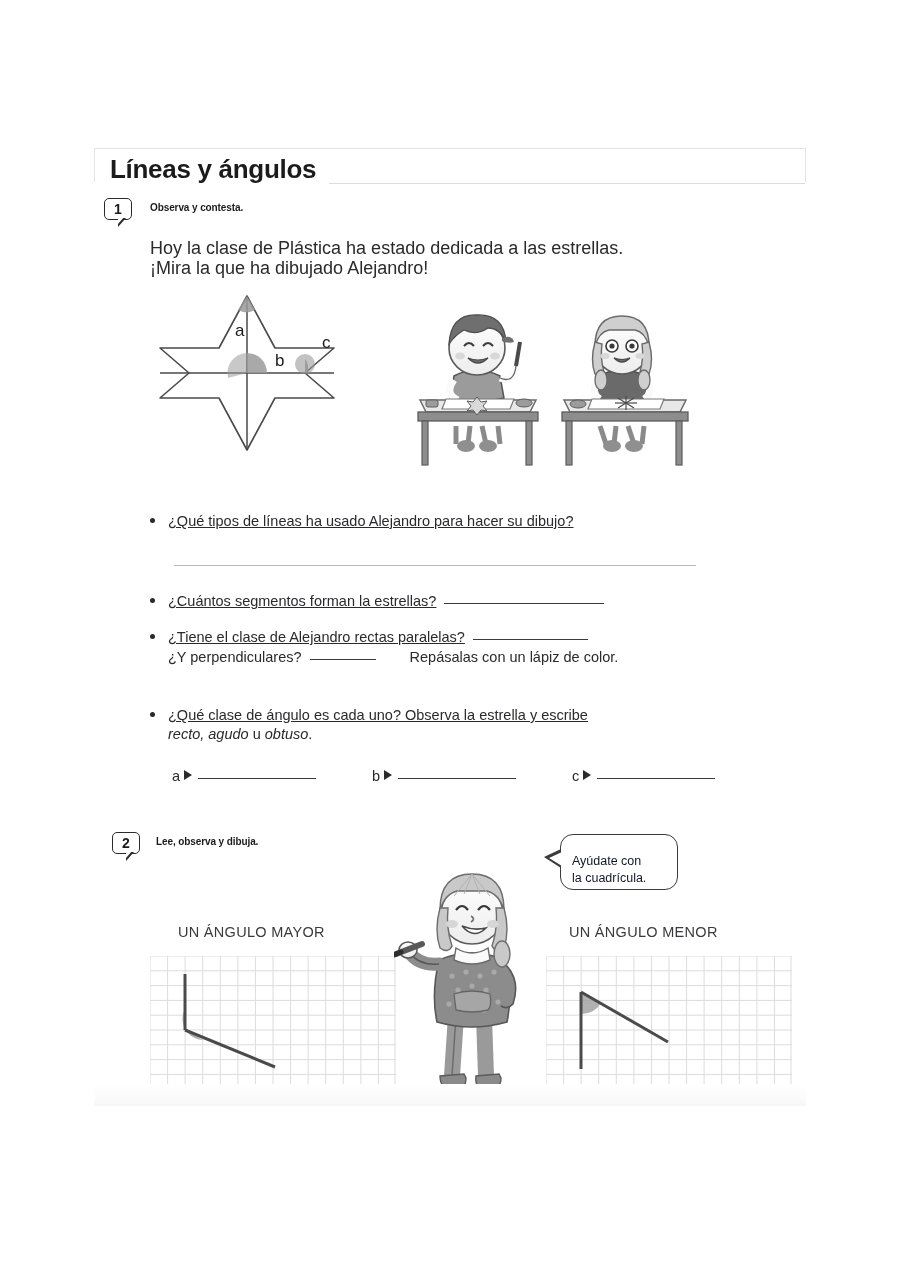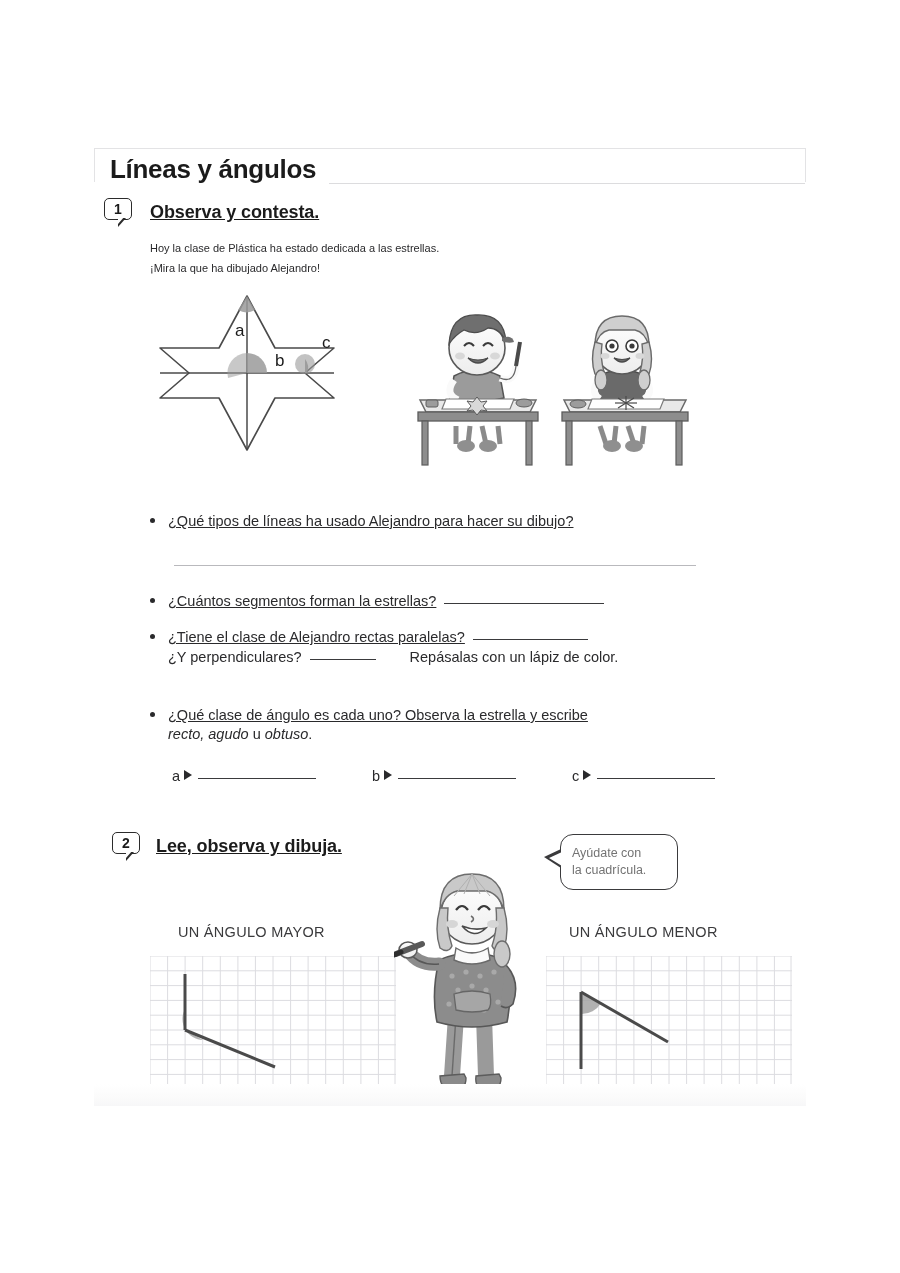--- a/index.html
+++ b/index.html
@@ -116,11 +116,10 @@
   }
   .ex-heading {
     position: absolute;
-    font-size: 18px;
+    font-size: 10px;
     font-weight: 700;
     color: #1b1b1b;
     letter-spacing: -0.1px;
-    text-decoration: underline;
   }
 
   

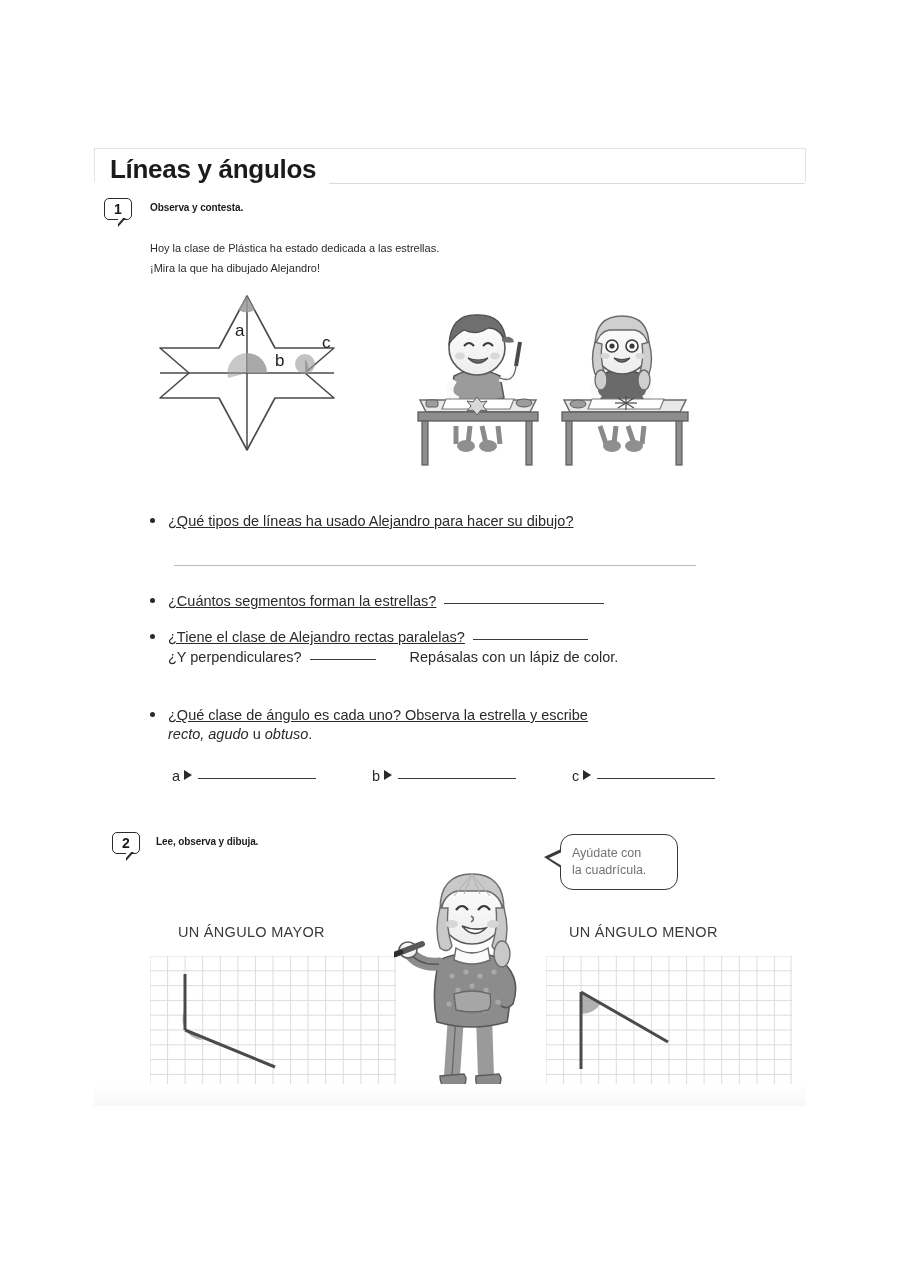--- a/index.html
+++ b/index.html
@@ -125,7 +125,7 @@
   
   .intro {
     position: absolute;
-    font-size: 11px;
+    font-size: 18px;
     line-height: 20px;
     color: #2a2a2c;
   }

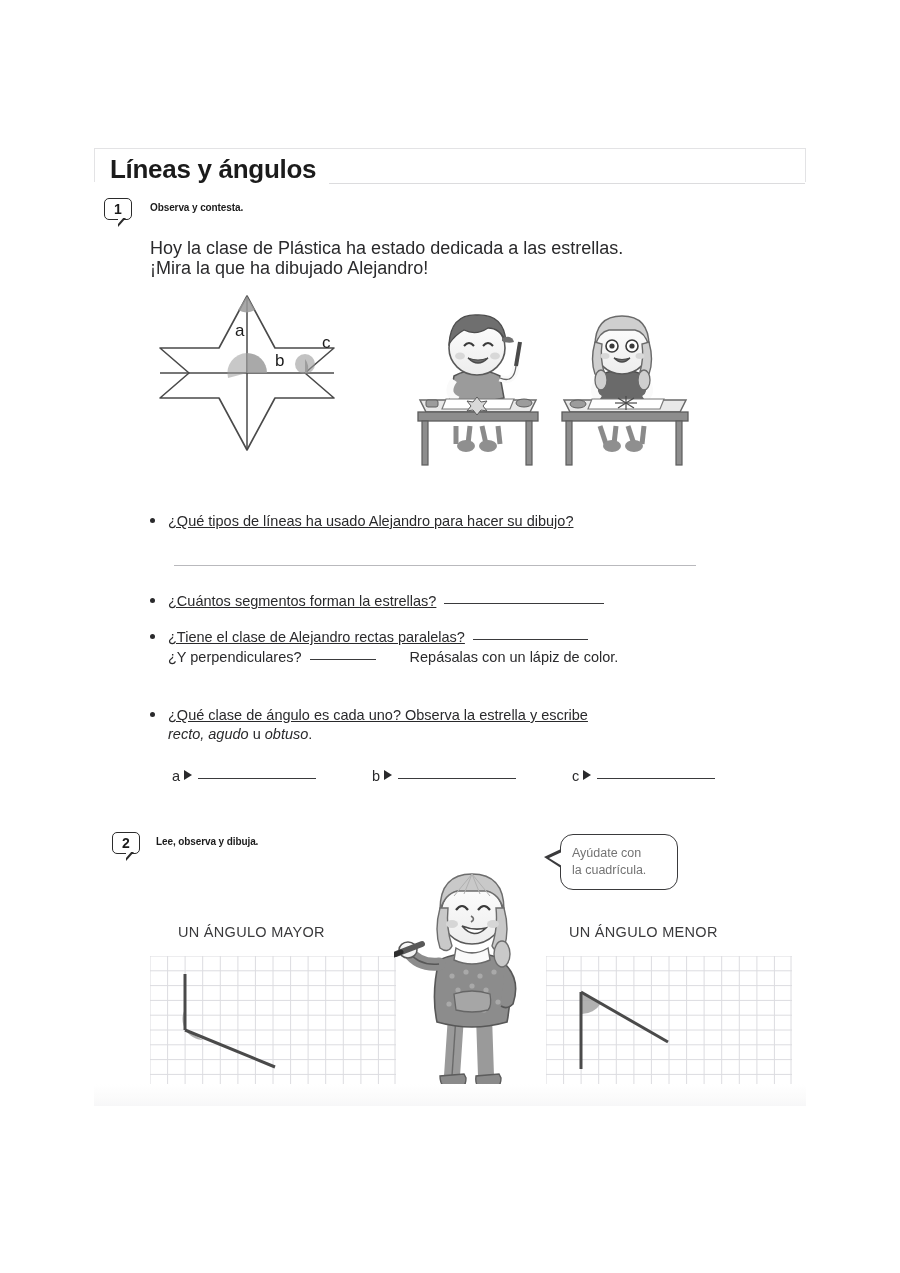--- a/index.html
+++ b/index.html
@@ -203,8 +203,8 @@
     box-sizing: border-box;
     font-size: 12.5px;
     line-height: 17px;
-    color: #737373;
-    padding: 10px 0 0 11px;
+    color: #0f172a;
+    padding: 18px 0 0 11px;
   }
   #hint-bubble .tail-out {
     position: absolute;

